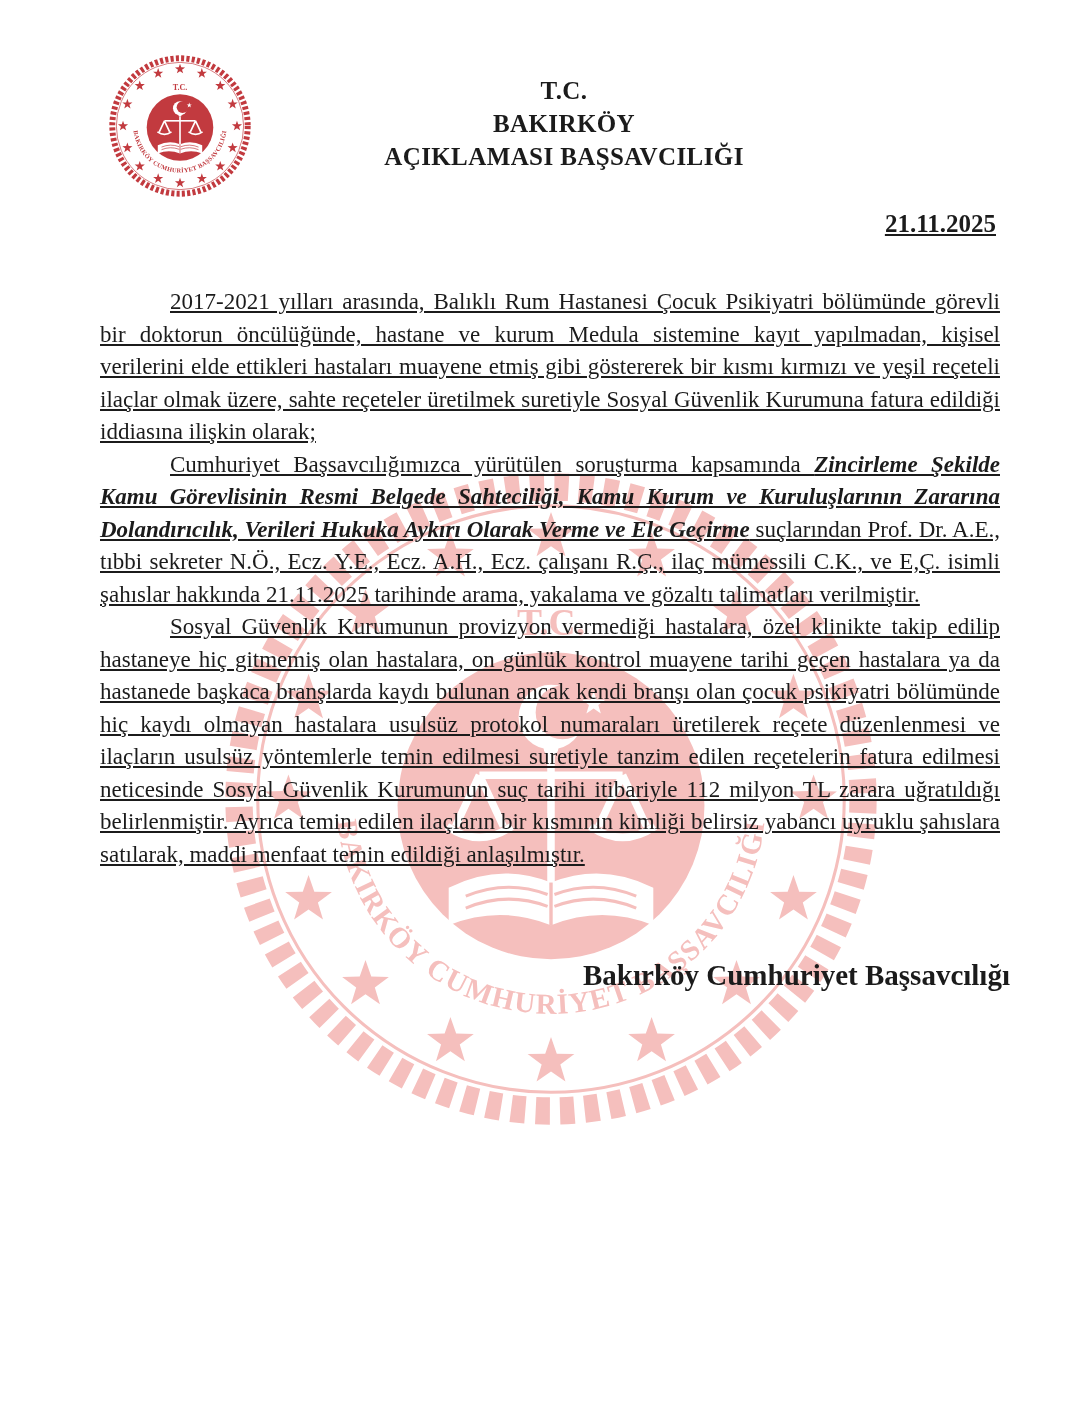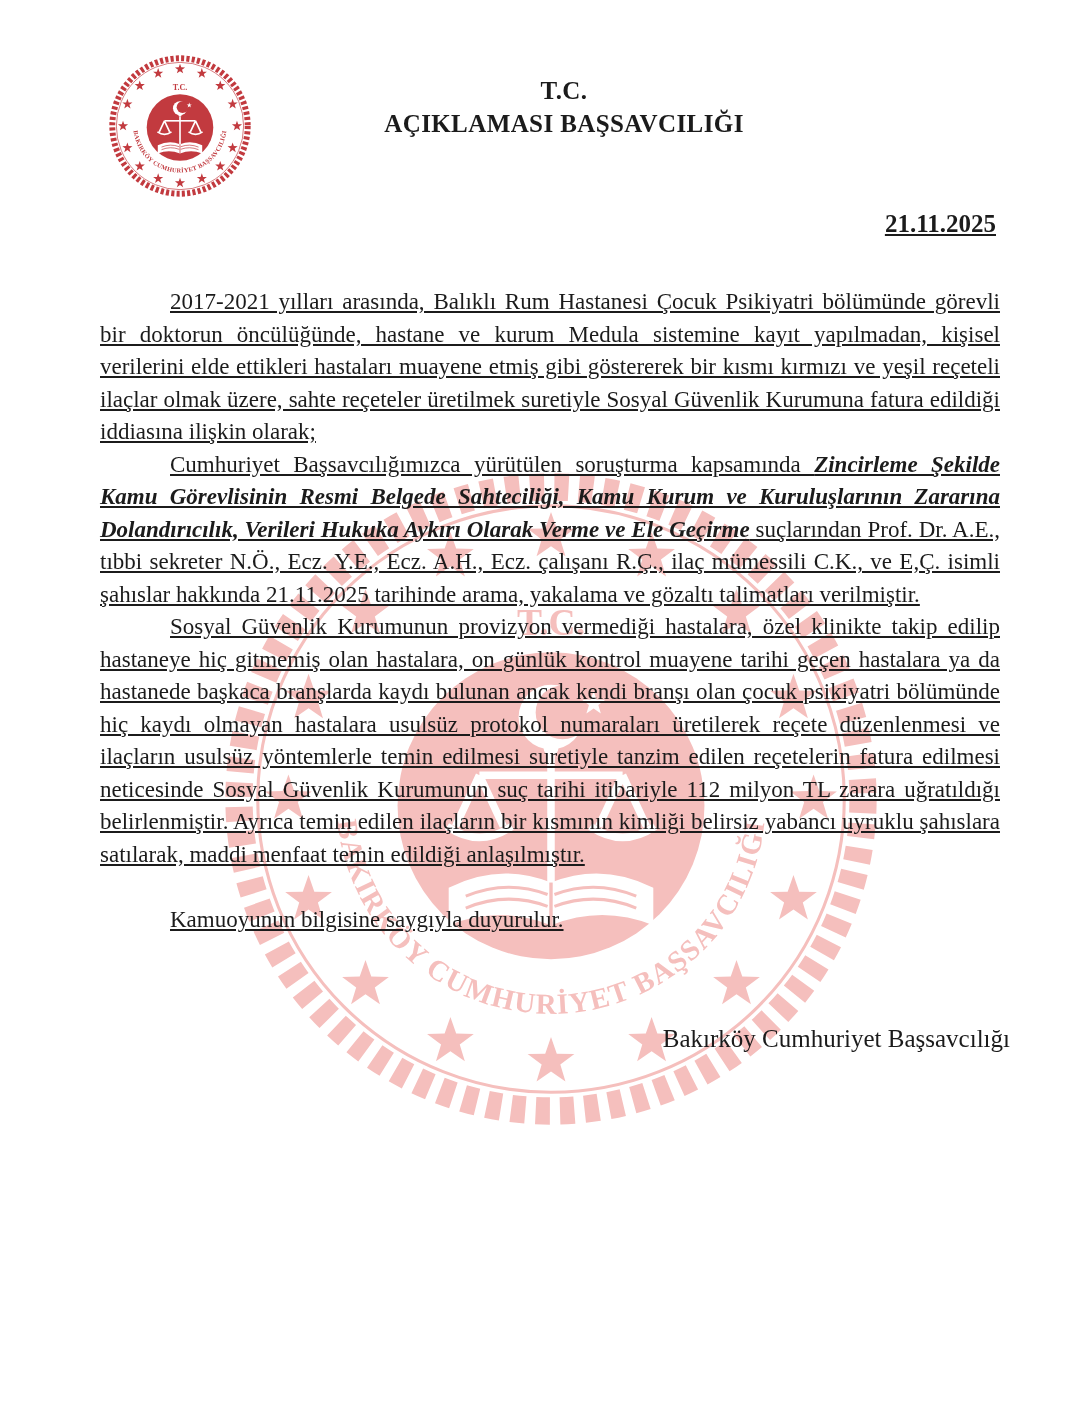--- a/index.html
+++ b/index.html
@@ -145,6 +145,7 @@
     </svg>
     <div class="org">
       <div>T.C.</div>
+      <div>BAKIRKÖY</div>
       <div>AÇIKLAMASI BAŞSAVCILIĞI</div>
     </div>
   </header>

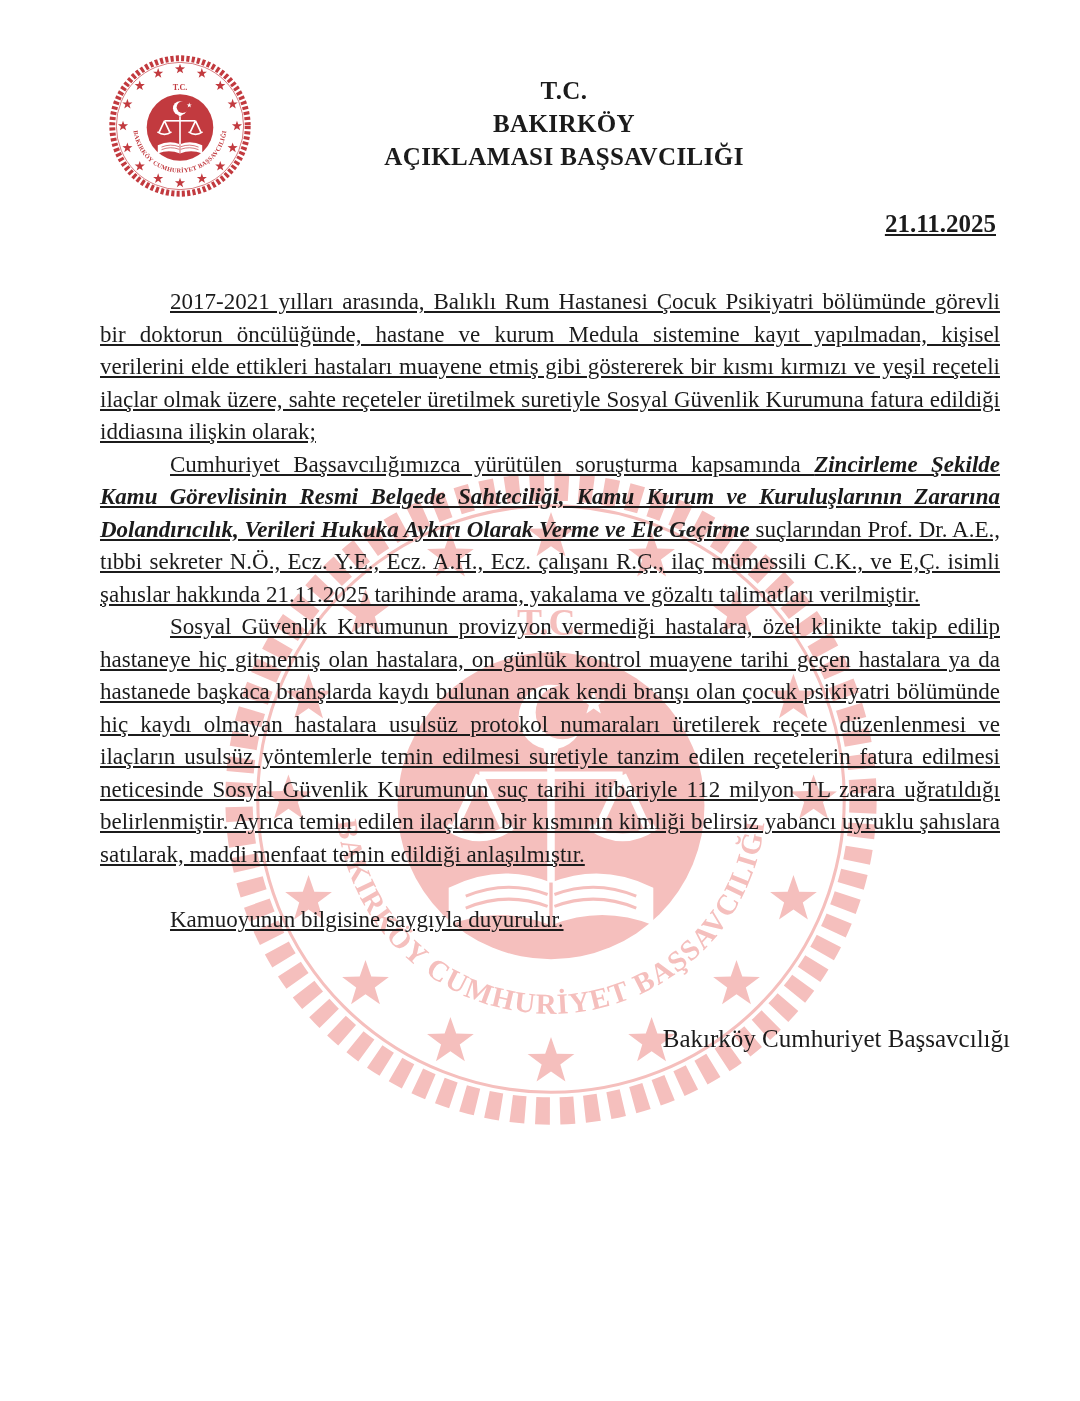--- a/index.html
+++ b/index.html
@@ -157,7 +157,6 @@
     <p><span>2017-2021 yılları arasında, Balıklı Rum Hastanesi Çocuk Psikiyatri bölümünde görevli bir doktorun öncülüğünde, hastane ve kurum Medula sistemine kayıt yapılmadan, kişisel verilerini elde ettikleri hastaları muayene etmiş gibi göstererek bir kısmı kırmızı ve yeşil reçeteli ilaçlar olmak üzere, sahte reçeteler üretilmek suretiyle Sosyal Güvenlik Kurumuna fatura edildiği iddiasına ilişkin olarak;</span></p>
     <p><span>Cumhuriyet Başsavcılığımızca yürütülen soruşturma kapsamında </span><span class="em">Zincirleme Şekilde Kamu Görevlisinin Resmi Belgede Sahteciliği, Kamu Kurum ve Kuruluşlarının Zararına Dolandırıcılık, Verileri Hukuka Aykırı Olarak Verme ve Ele Geçirme</span><span> suçlarından Prof. Dr. A.E., tıbbi sekreter N.Ö., Ecz. Y.E., Ecz. A.H., Ecz. çalışanı R.Ç., ilaç mümessili C.K., ve E,Ç. isimli şahıslar hakkında 21.11.2025 tarihinde arama, yakalama ve gözaltı talimatları verilmiştir.</span></p>
     <p><span>Sosyal Güvenlik Kurumunun provizyon vermediği hastalara, özel klinikte takip edilip hastaneye hiç gitmemiş olan hastalara, on günlük kontrol muayene tarihi geçen hastalara ya da hastanede başkaca branşlarda kaydı bulunan ancak kendi branşı olan çocuk psikiyatri bölümünde hiç kaydı olmayan hastalara usulsüz protokol numaraları üretilerek reçete düzenlenmesi ve ilaçların usulsüz yöntemlerle temin edilmesi suretiyle tanzim edilen reçetelerin fatura edilmesi neticesinde Sosyal Güvenlik Kurumunun suç tarihi itibariyle 112 milyon TL zarara uğratıldığı belirlenmiştir. Ayrıca temin edilen ilaçların bir kısmının kimliği belirsiz yabancı uyruklu şahıslara satılarak, maddi menfaat temin edildiği anlaşılmıştır.</span></p>
-    <p class="closing"><span>Kamuoyunun bilgisine saygıyla duyurulur.</span></p>
   </main>
 
   <div class="signature layer">Bakırköy Cumhuriyet Başsavcılığı</div>

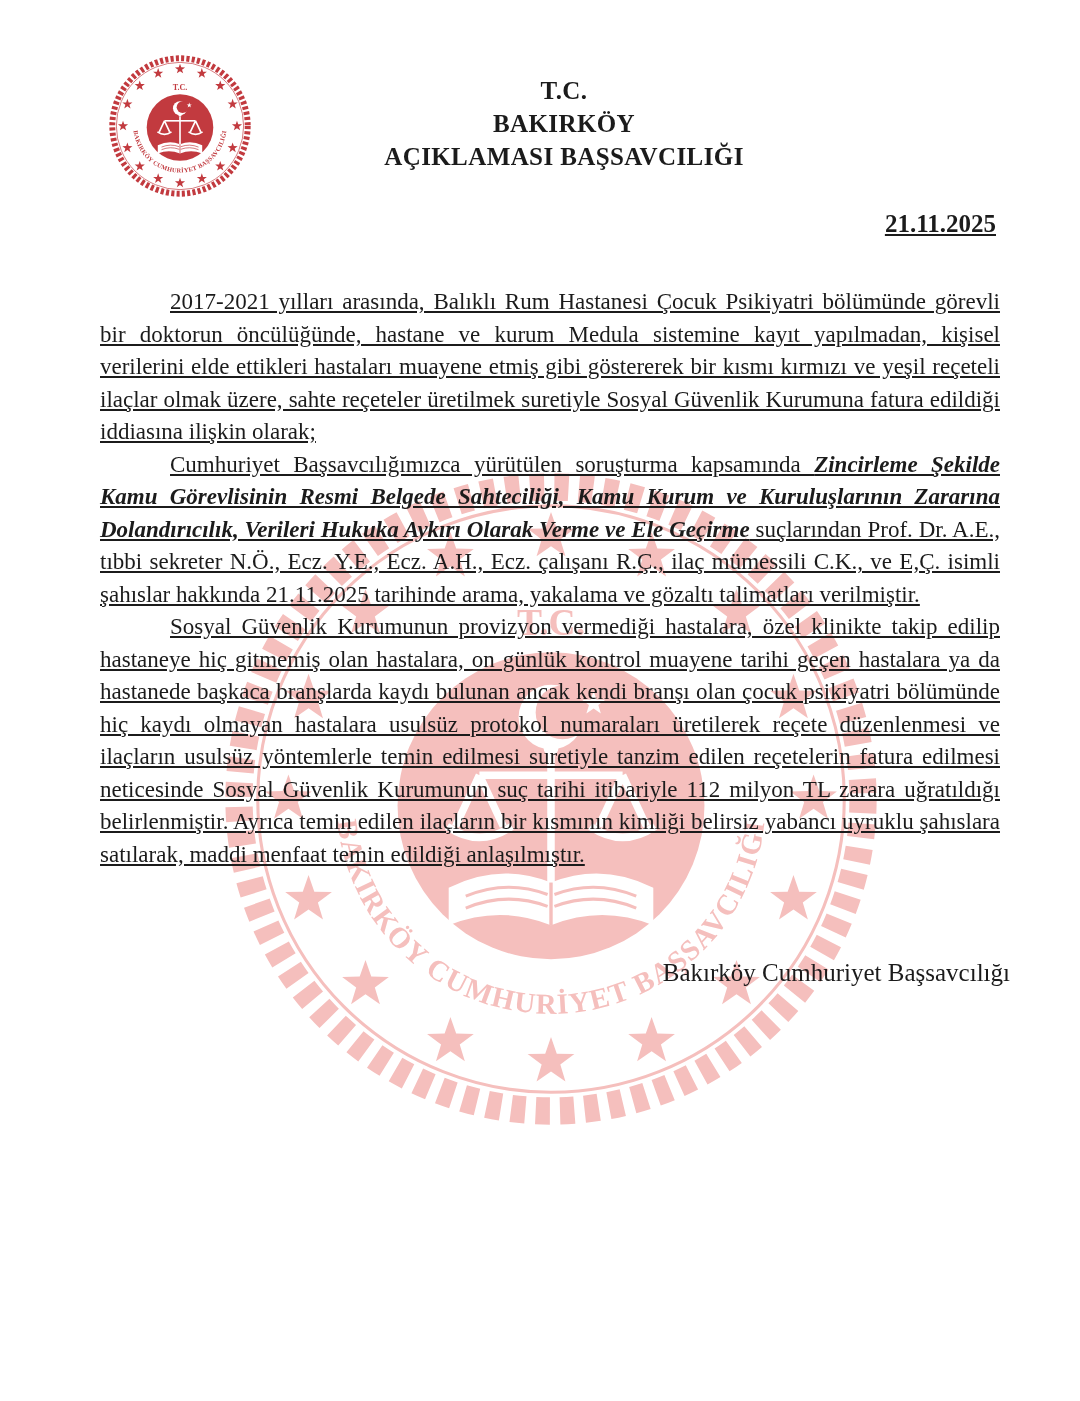--- a/index.html
+++ b/index.html
@@ -65,8 +65,8 @@
     margin-top:88px;
     padding-right:70px;
     text-align:right;
-    font-weight:normal;
-    font-size:25px;
+    font-weight:bold;
+    font-size:29px;
   }
   .em-tc{font-family:"Liberation Serif","DejaVu Serif",serif;font-weight:bold;font-size:11px;}
   .em-ring{font-family:"Liberation Serif","DejaVu Serif",serif;font-weight:bold;font-size:8.5px;letter-spacing:.4px;}

